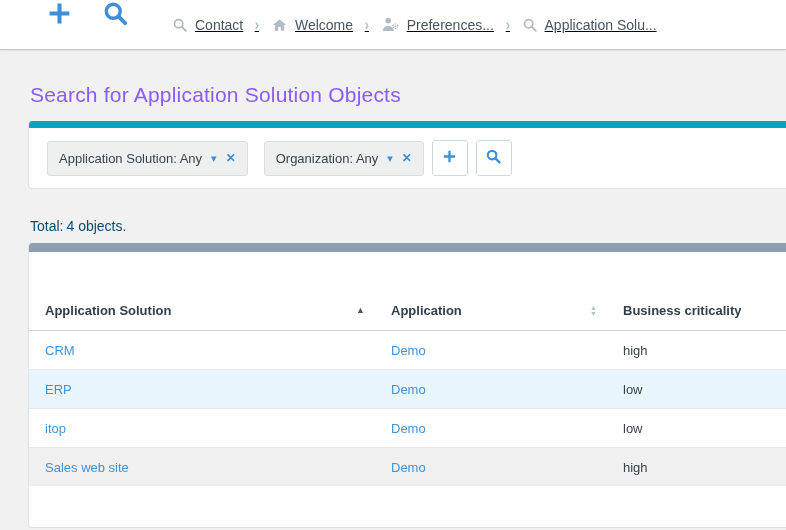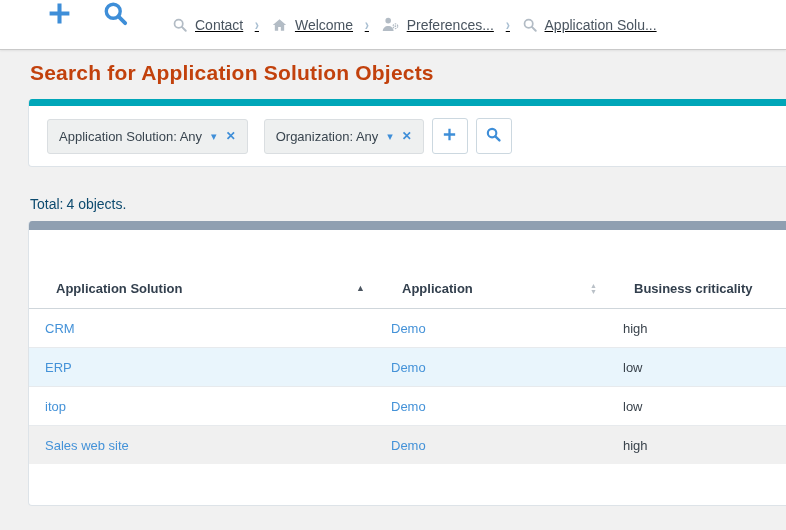--- a/index.html
+++ b/index.html
@@ -23,8 +23,8 @@
   .bc-sep{margin:0 11px;color:#a9bfd2;font-size:17px;line-height:1;font-weight:bold;transform:scaleX(.75);}
   
   .page-title{
-    margin:10px 0 0 30px;font-size:21px;line-height:26px;color:#c2410c;
-    font-weight:700;letter-spacing:.2px;
+    margin:32px 0 0 30px;font-size:21px;line-height:26px;color:#8b5cf6;
+    font-weight:400;letter-spacing:.2px;
   }
   
   .panel{margin-left:28px;margin-right:-14px;background:#fff;

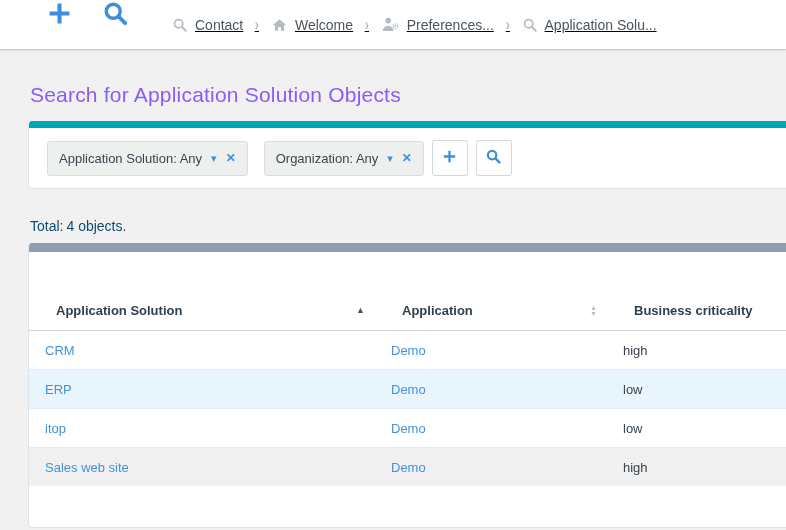--- a/index.html
+++ b/index.html
@@ -54,7 +54,7 @@
   table{border-collapse:collapse;table-layout:fixed;width:100%;}
   col.c1{width:346px;} col.c2{width:232px;}
   th{
-    height:39px;text-align:right;padding:0 10px 0 27px;font-size:13px;font-weight:bold;
+    height:39px;text-align:right;padding:0 10px 0 16px;font-size:13px;font-weight:bold;
     color:#323f4d;border-bottom:1px solid #cfd6db;cursor:pointer;
   }
   .th-inner{display:flex;align-items:center;justify-content:space-between;}

